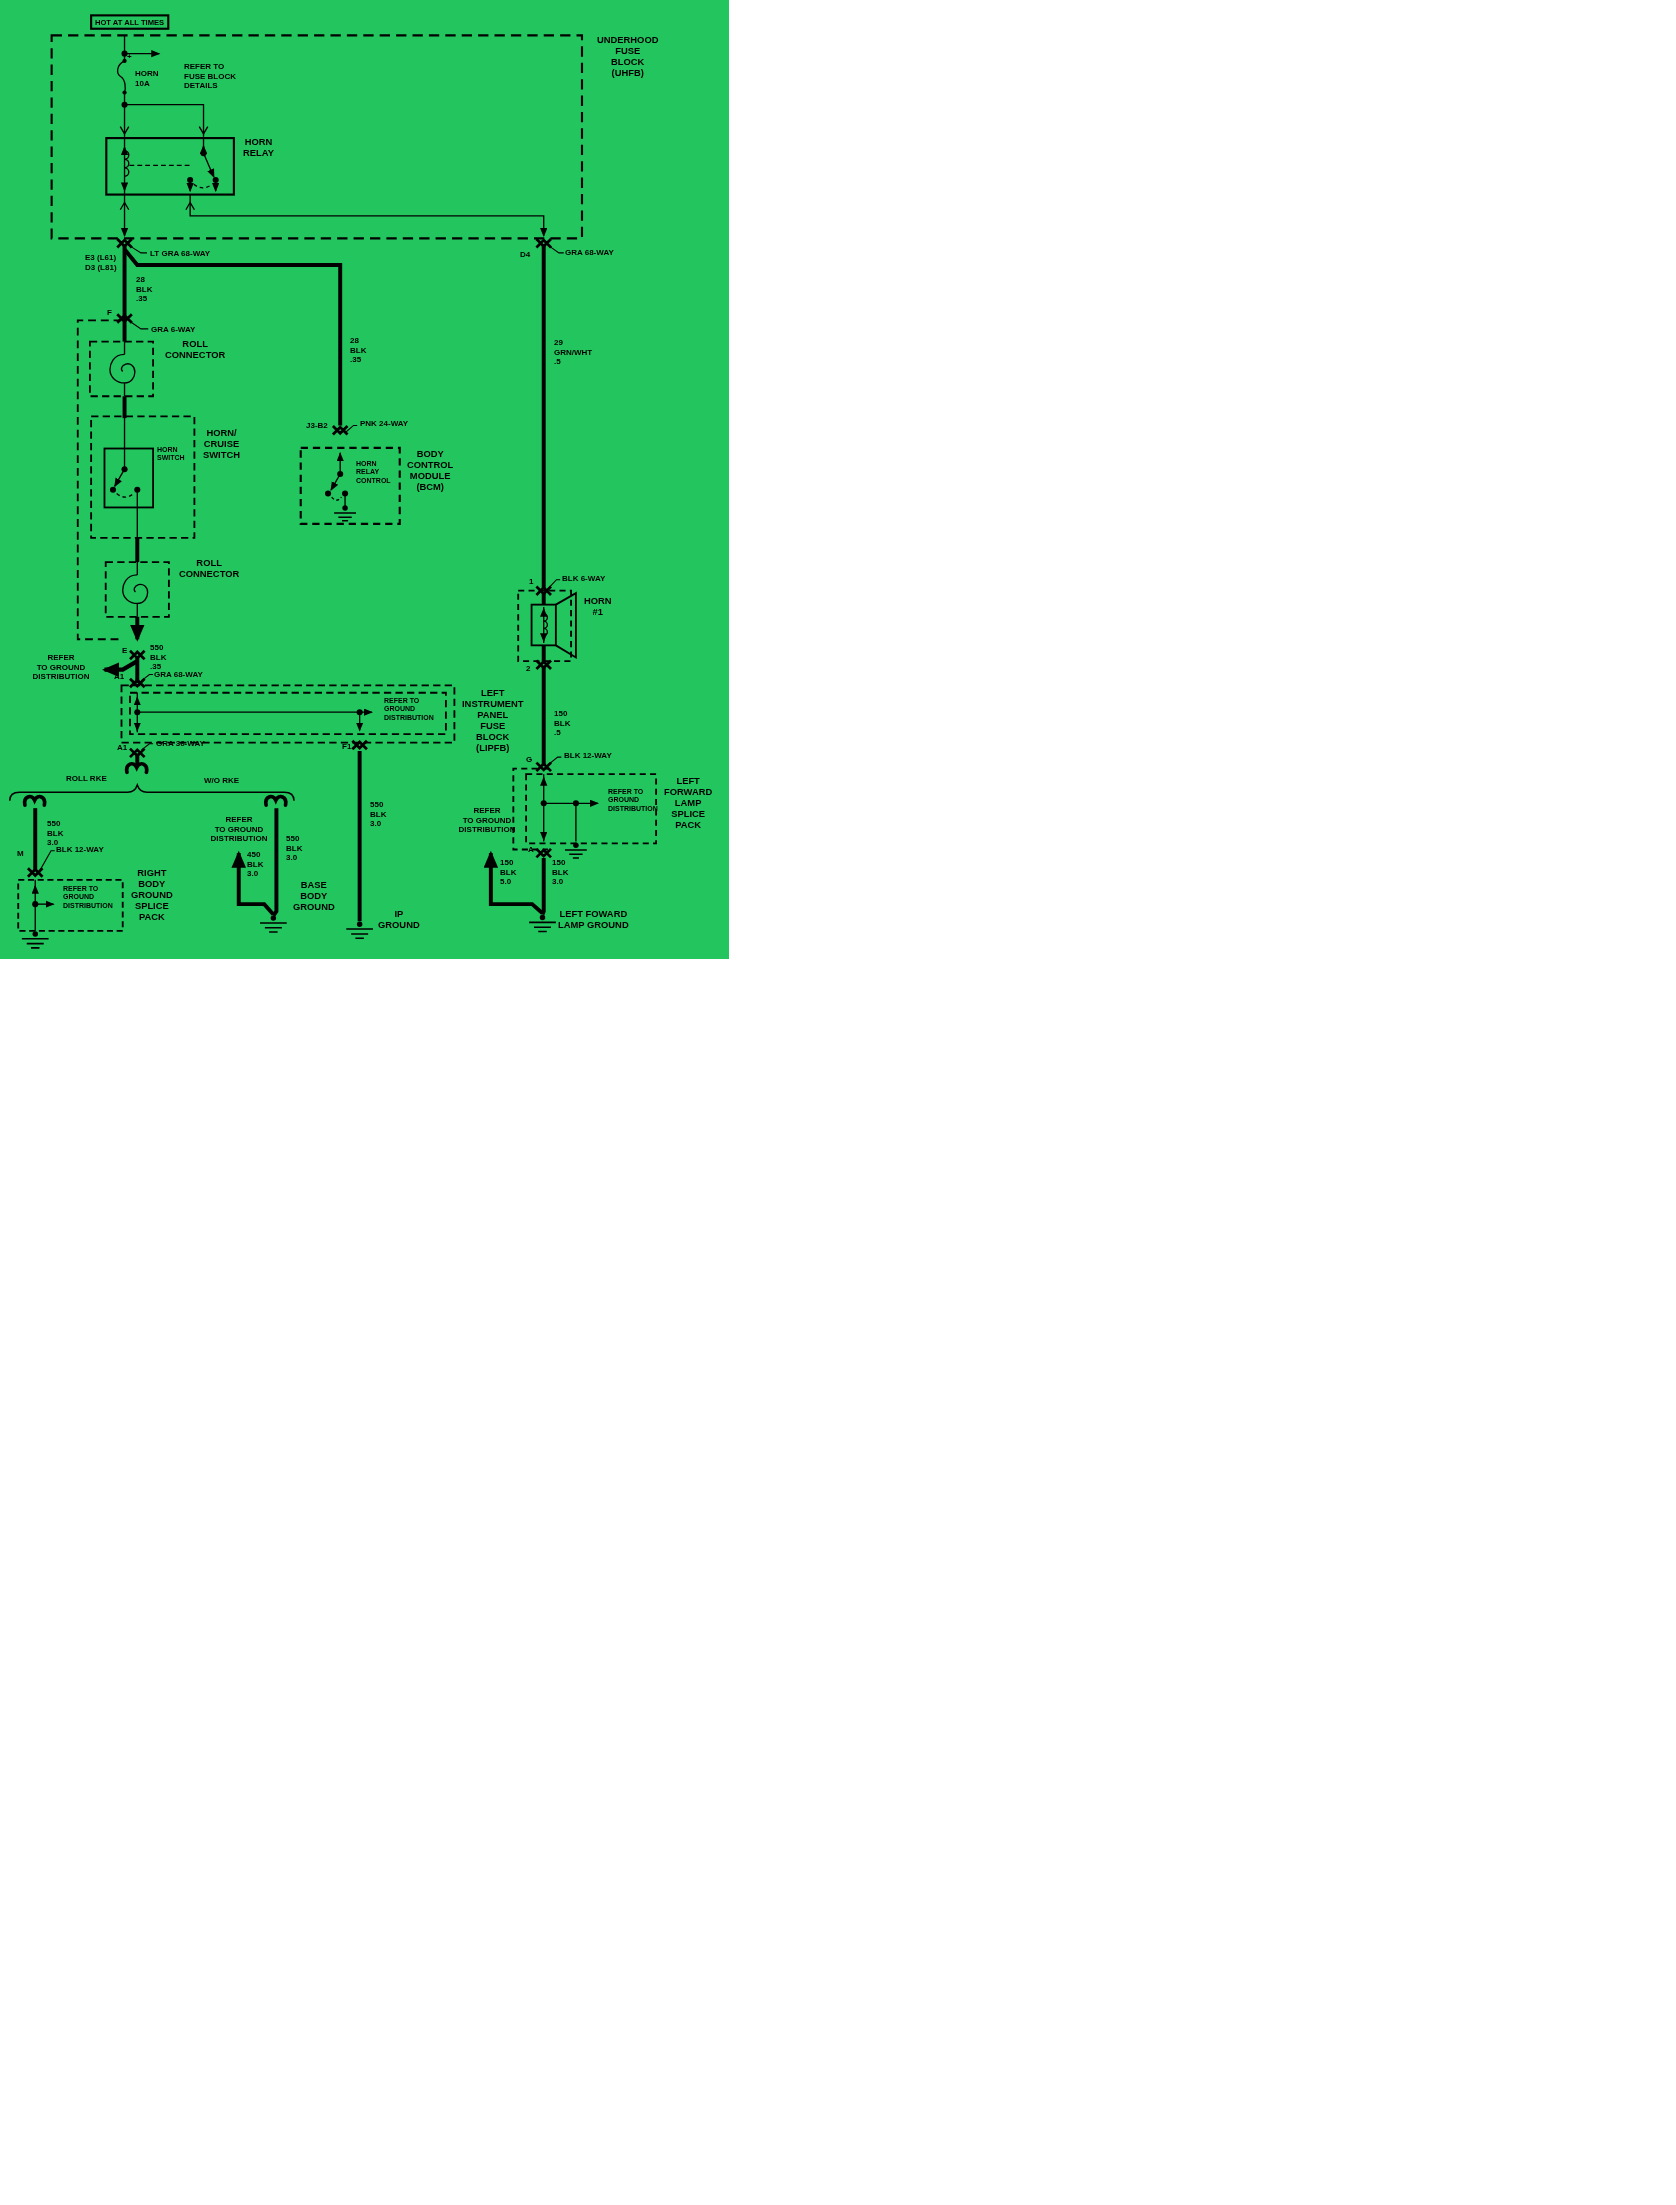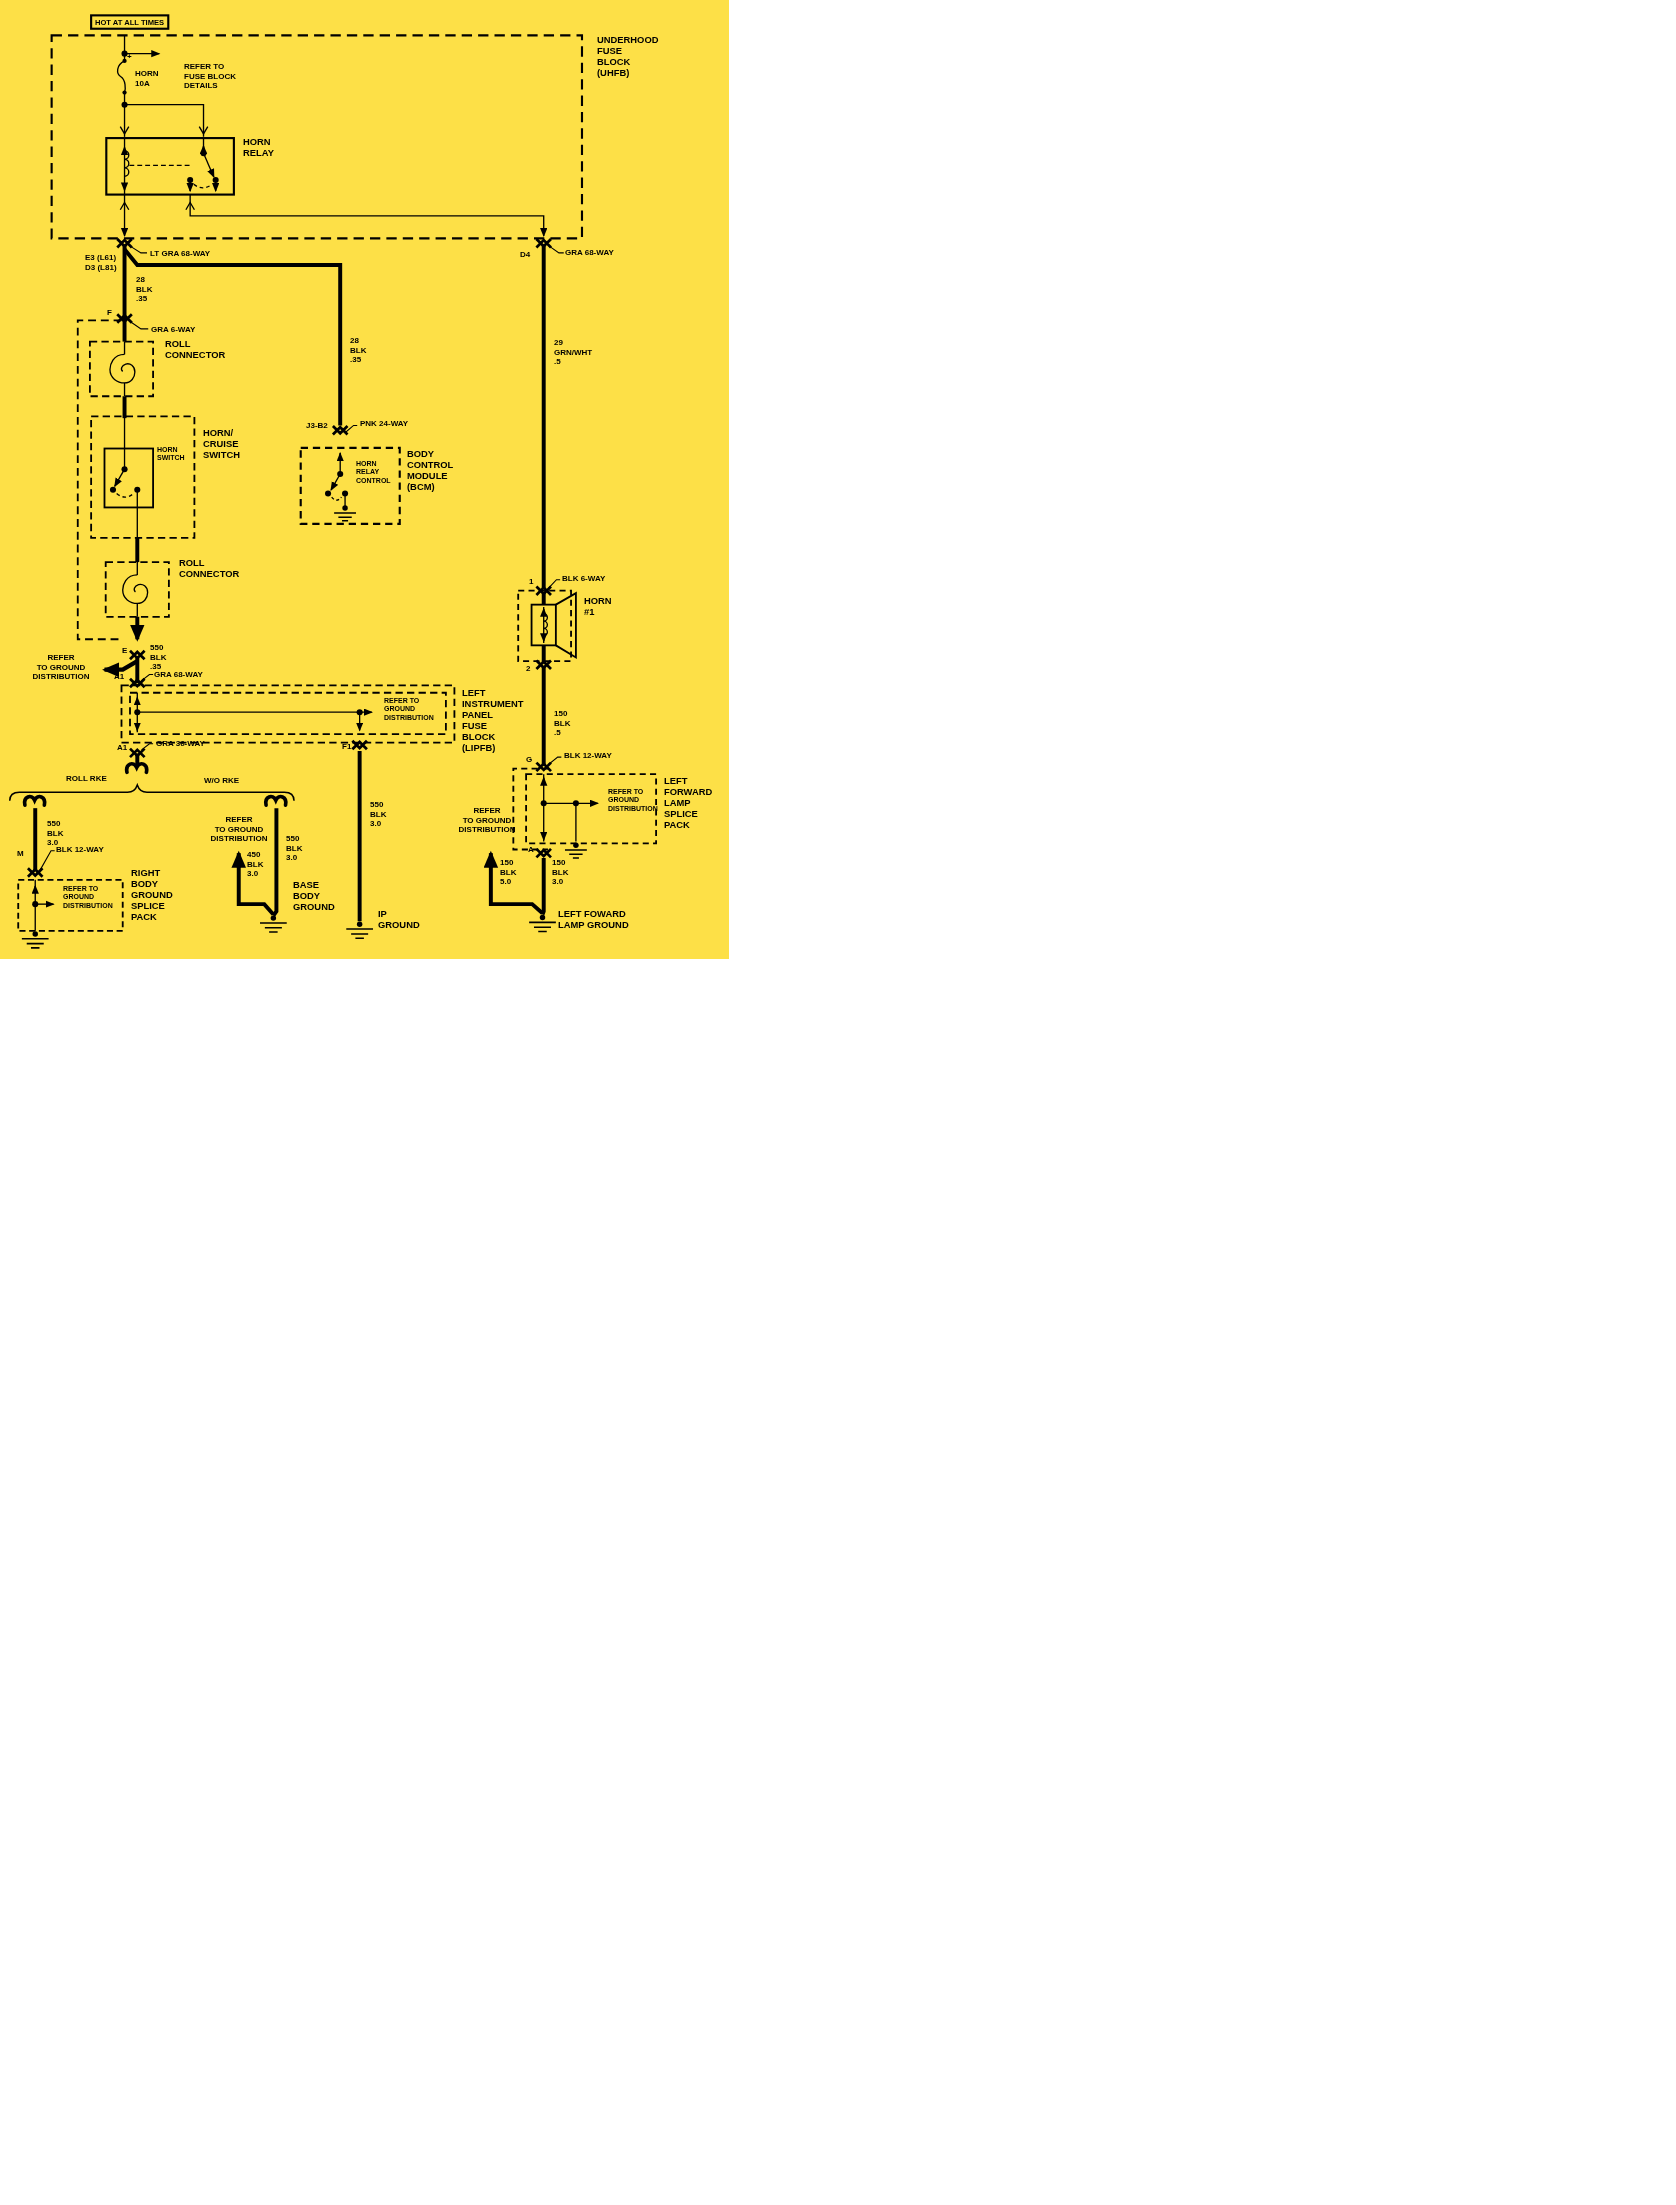--- a/index.html
+++ b/index.html
@@ -3,7 +3,7 @@
 <meta charset="utf-8">
 <style>
   html,body{margin:0;padding:0;background:#ffffff;}
-  .canvas{position:relative;width:729px;height:959px;background:#fde047;
+  .canvas{position:relative;width:729px;height:959px;background:#22c55e;
           font-family:"Liberation Sans",sans-serif;color:#000;overflow:hidden;}
   svg{position:absolute;left:0;top:0;}
   .lbl{position:absolute;white-space:pre-line;font-weight:bold;color:#000;}

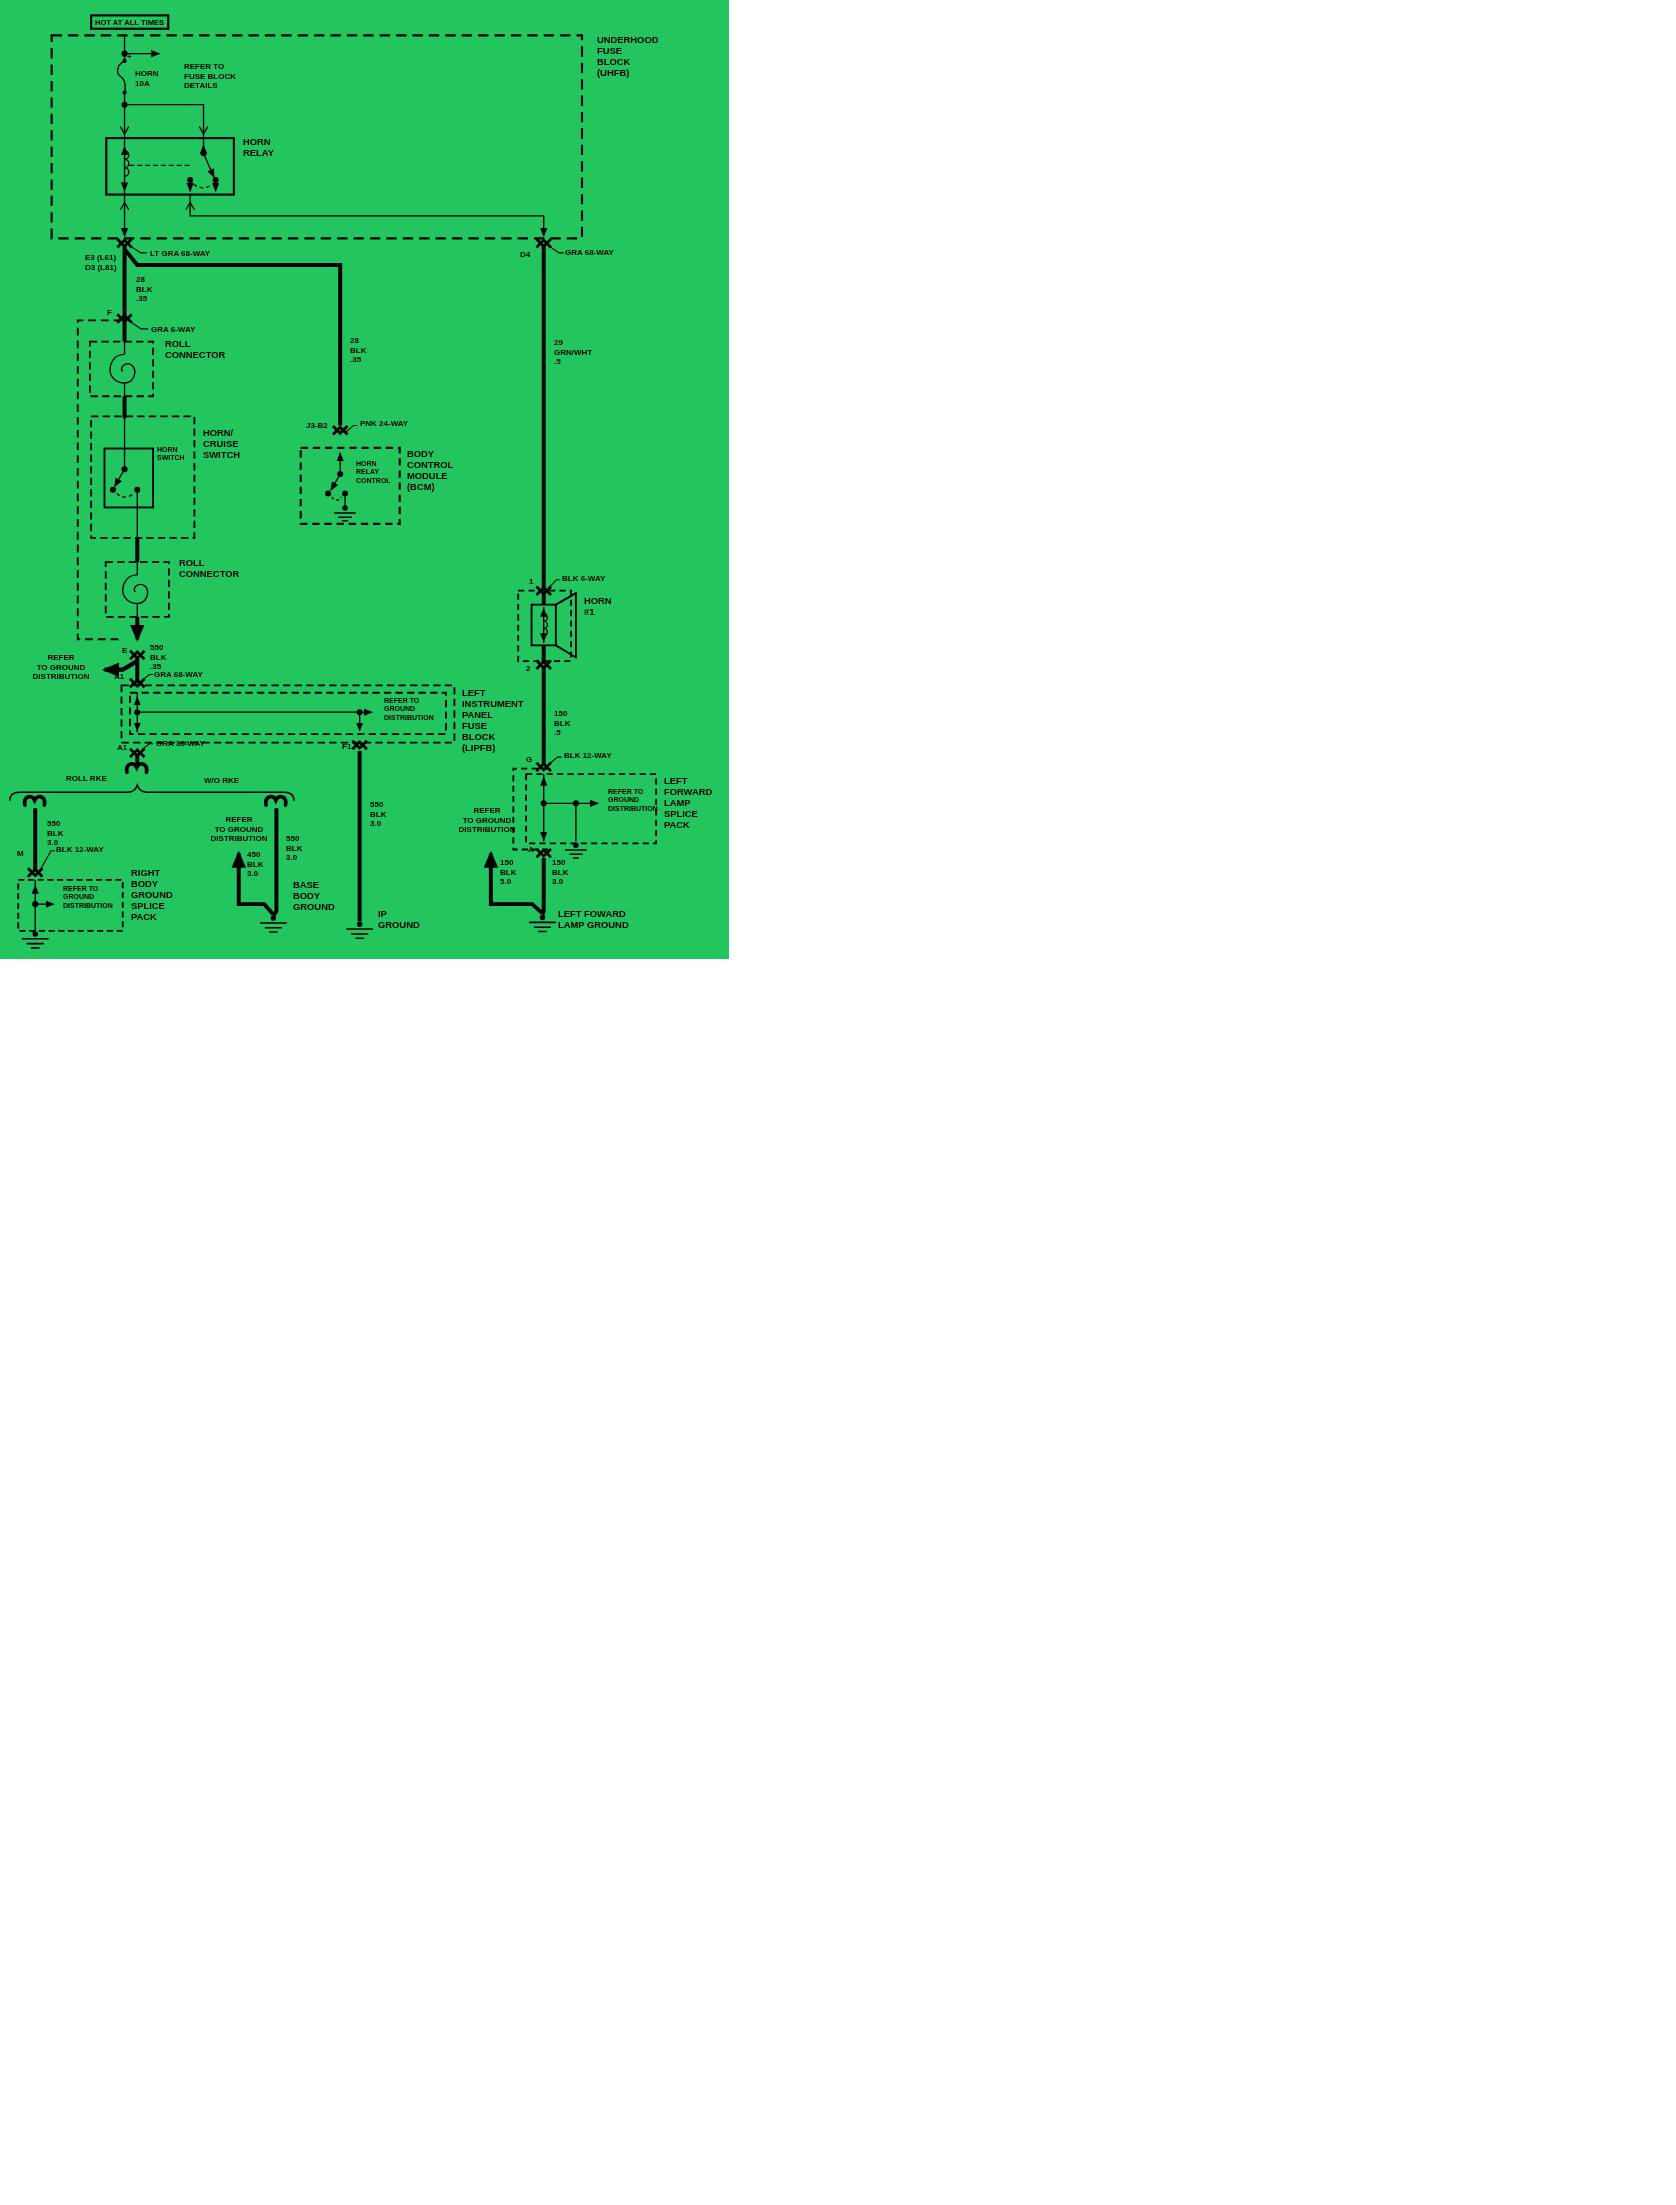--- a/index.html
+++ b/index.html
@@ -7,7 +7,7 @@
           font-family:"Liberation Sans",sans-serif;color:#000;overflow:hidden;}
   svg{position:absolute;left:0;top:0;}
   .lbl{position:absolute;white-space:pre-line;font-weight:bold;color:#000;}
-  .lg{font-size:9.4px;line-height:1.16;}
+  .lg{font-size:9.4px;line-height:1.16;text-align:center;}
   .md{font-size:8px;line-height:1.2;}
   .sm{font-size:7px;line-height:1.18;}
   .ctr{text-align:center;}

